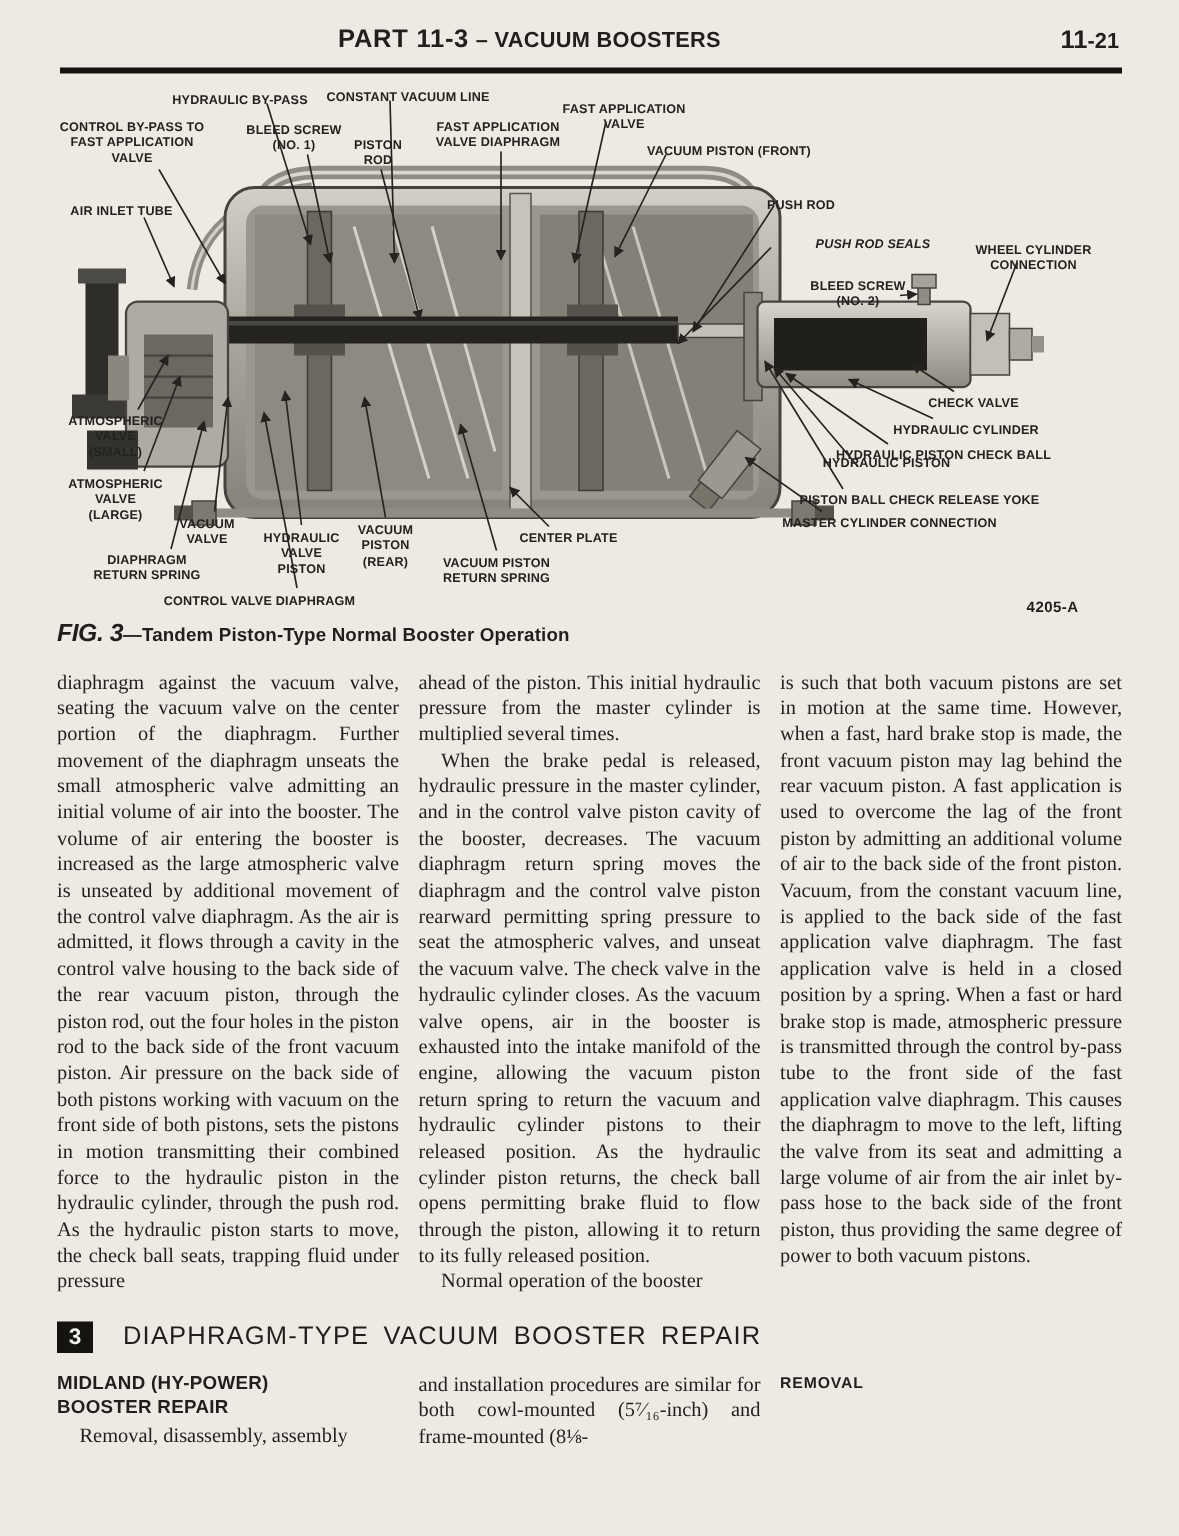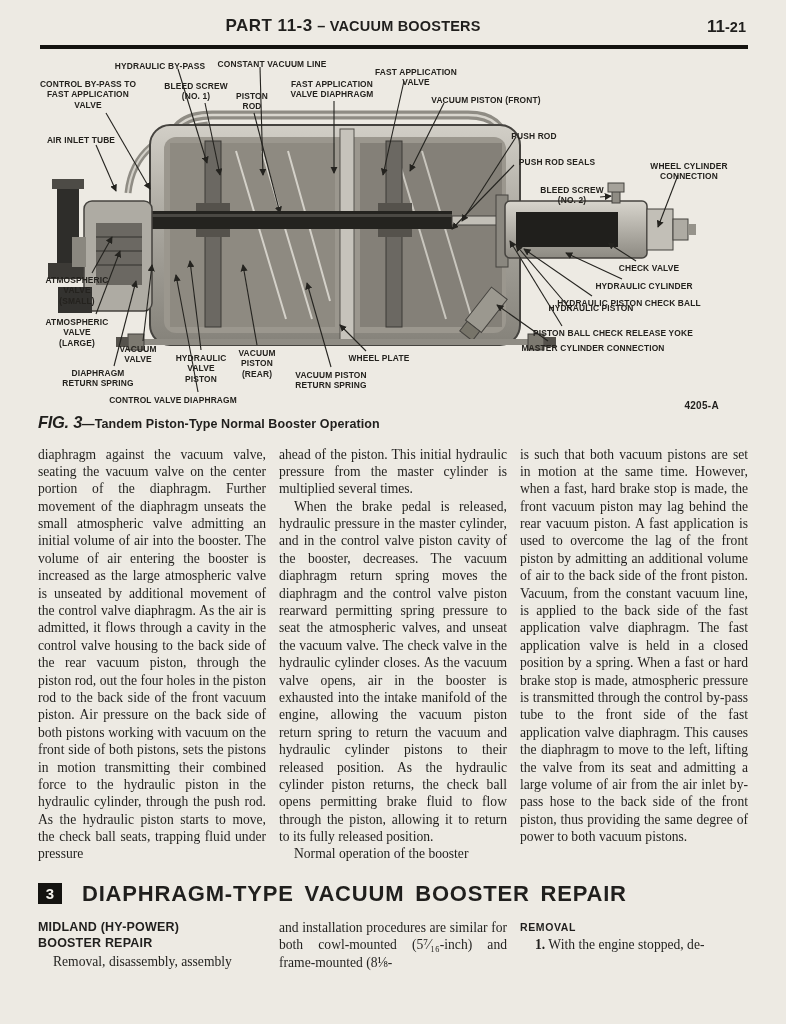--- a/index.html
+++ b/index.html
@@ -189,7 +189,7 @@
 VALVE DIAPHRAGM</div>
         <div class="fig-label" style="left: 486px; top: 44px;">VACUUM PISTON (FRONT)</div>
         <div class="fig-label" style="left: 534px; top: 80px;">PUSH ROD</div>
-        <div class="fig-label" style="left: 557px; top: 106px;">PUSH ROD SEALS</div>
+        <div class="fig-label" style="left: 582px; top: 106px; font-style: italic;">PUSH ROD SEALS</div>
         <div class="fig-label" style="left: 689px; top: 110px;">WHEEL CYLINDER
 CONNECTION</div>
         <div class="fig-label" style="left: 572px; top: 134px;">BLEED SCREW

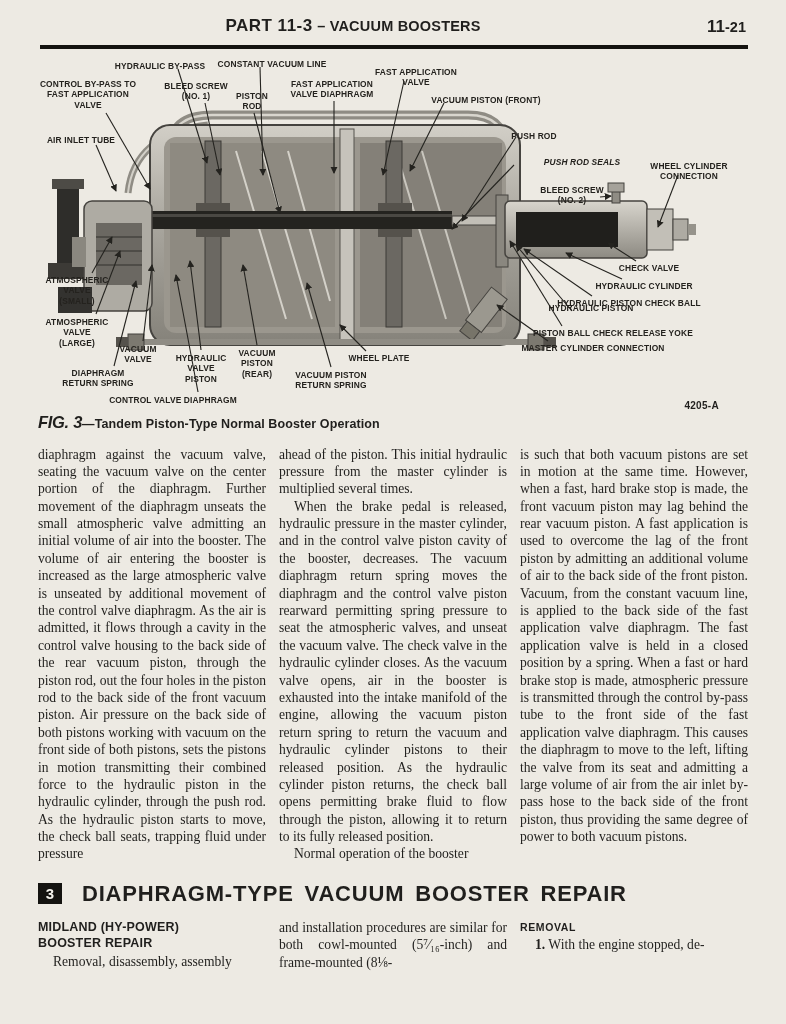--- a/index.html
+++ b/index.html
@@ -219,7 +219,7 @@
 (REAR)</div>
         <div class="fig-label" style="left: 331px; top: 319px;">VACUUM PISTON
 RETURN SPRING</div>
-        <div class="fig-label" style="left: 379px; top: 302px;">WHEEL PLATE</div>
+        <div class="fig-label" style="left: 379px; top: 302px;">CENTER PLATE</div>
         <div class="fig-label" style="left: 173px; top: 344px;">CONTROL VALVE DIAPHRAGM</div>
       </div>
     <div class="fig-code">4205-A</div>

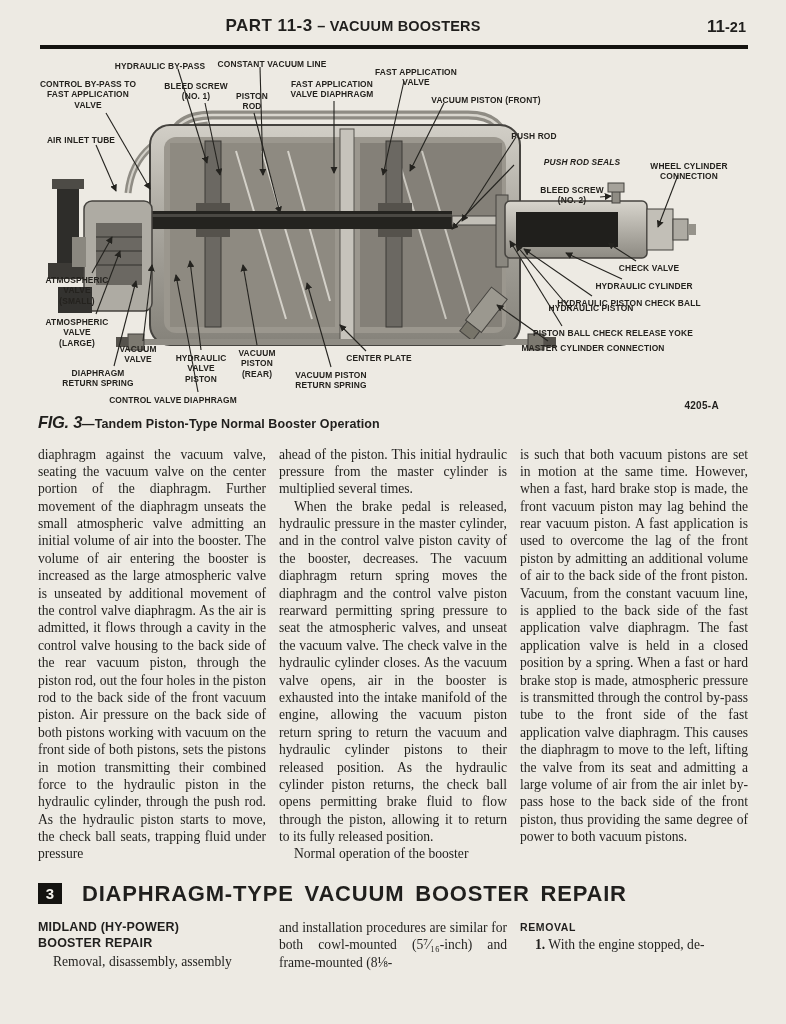--- a/index.html
+++ b/index.html
@@ -43,8 +43,8 @@
   .num-box{display:inline-block;background:#141310;color:#f4f2ec;
     font-family:"Liberation Sans", sans-serif;font-weight:bold;font-size:15px;
     width:24px;height:21px;line-height:21px;text-align:center;}
-  .sec-title{margin:0;font-family:"Liberation Sans", sans-serif;font-weight:bold;
-    font-size:22px;letter-spacing:.8px;word-spacing:4px;}
+  .sec-title{margin:0;font-family:"Liberation Sans", sans-serif;font-weight:normal;
+    font-size:17px;letter-spacing:.8px;word-spacing:4px;}
   .bottom{margin-top:12px;}
   .sub-h{margin:0 0 2px 0;font-family:Liberation Sans, sans-serif;font-weight:bold;
     font-size:12.5px;line-height:1.3;letter-spacing:.2px;white-space:pre-line;}

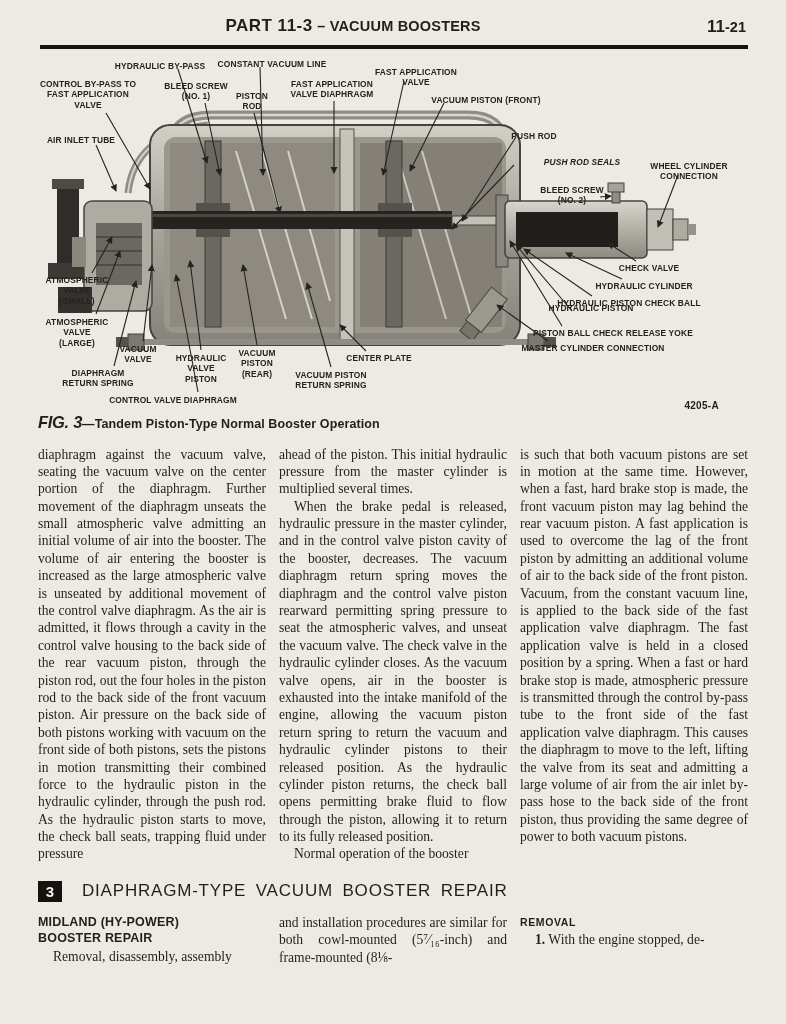--- a/index.html
+++ b/index.html
@@ -259,7 +259,6 @@
     </div>
     <div class="col">
       <h4 class="sub-h4">REMOVAL</h4>
-      <p class="step ind"><b>1.</b> <span>With the engine stopped, de-</span></p>
     </div>
   </div>
 

